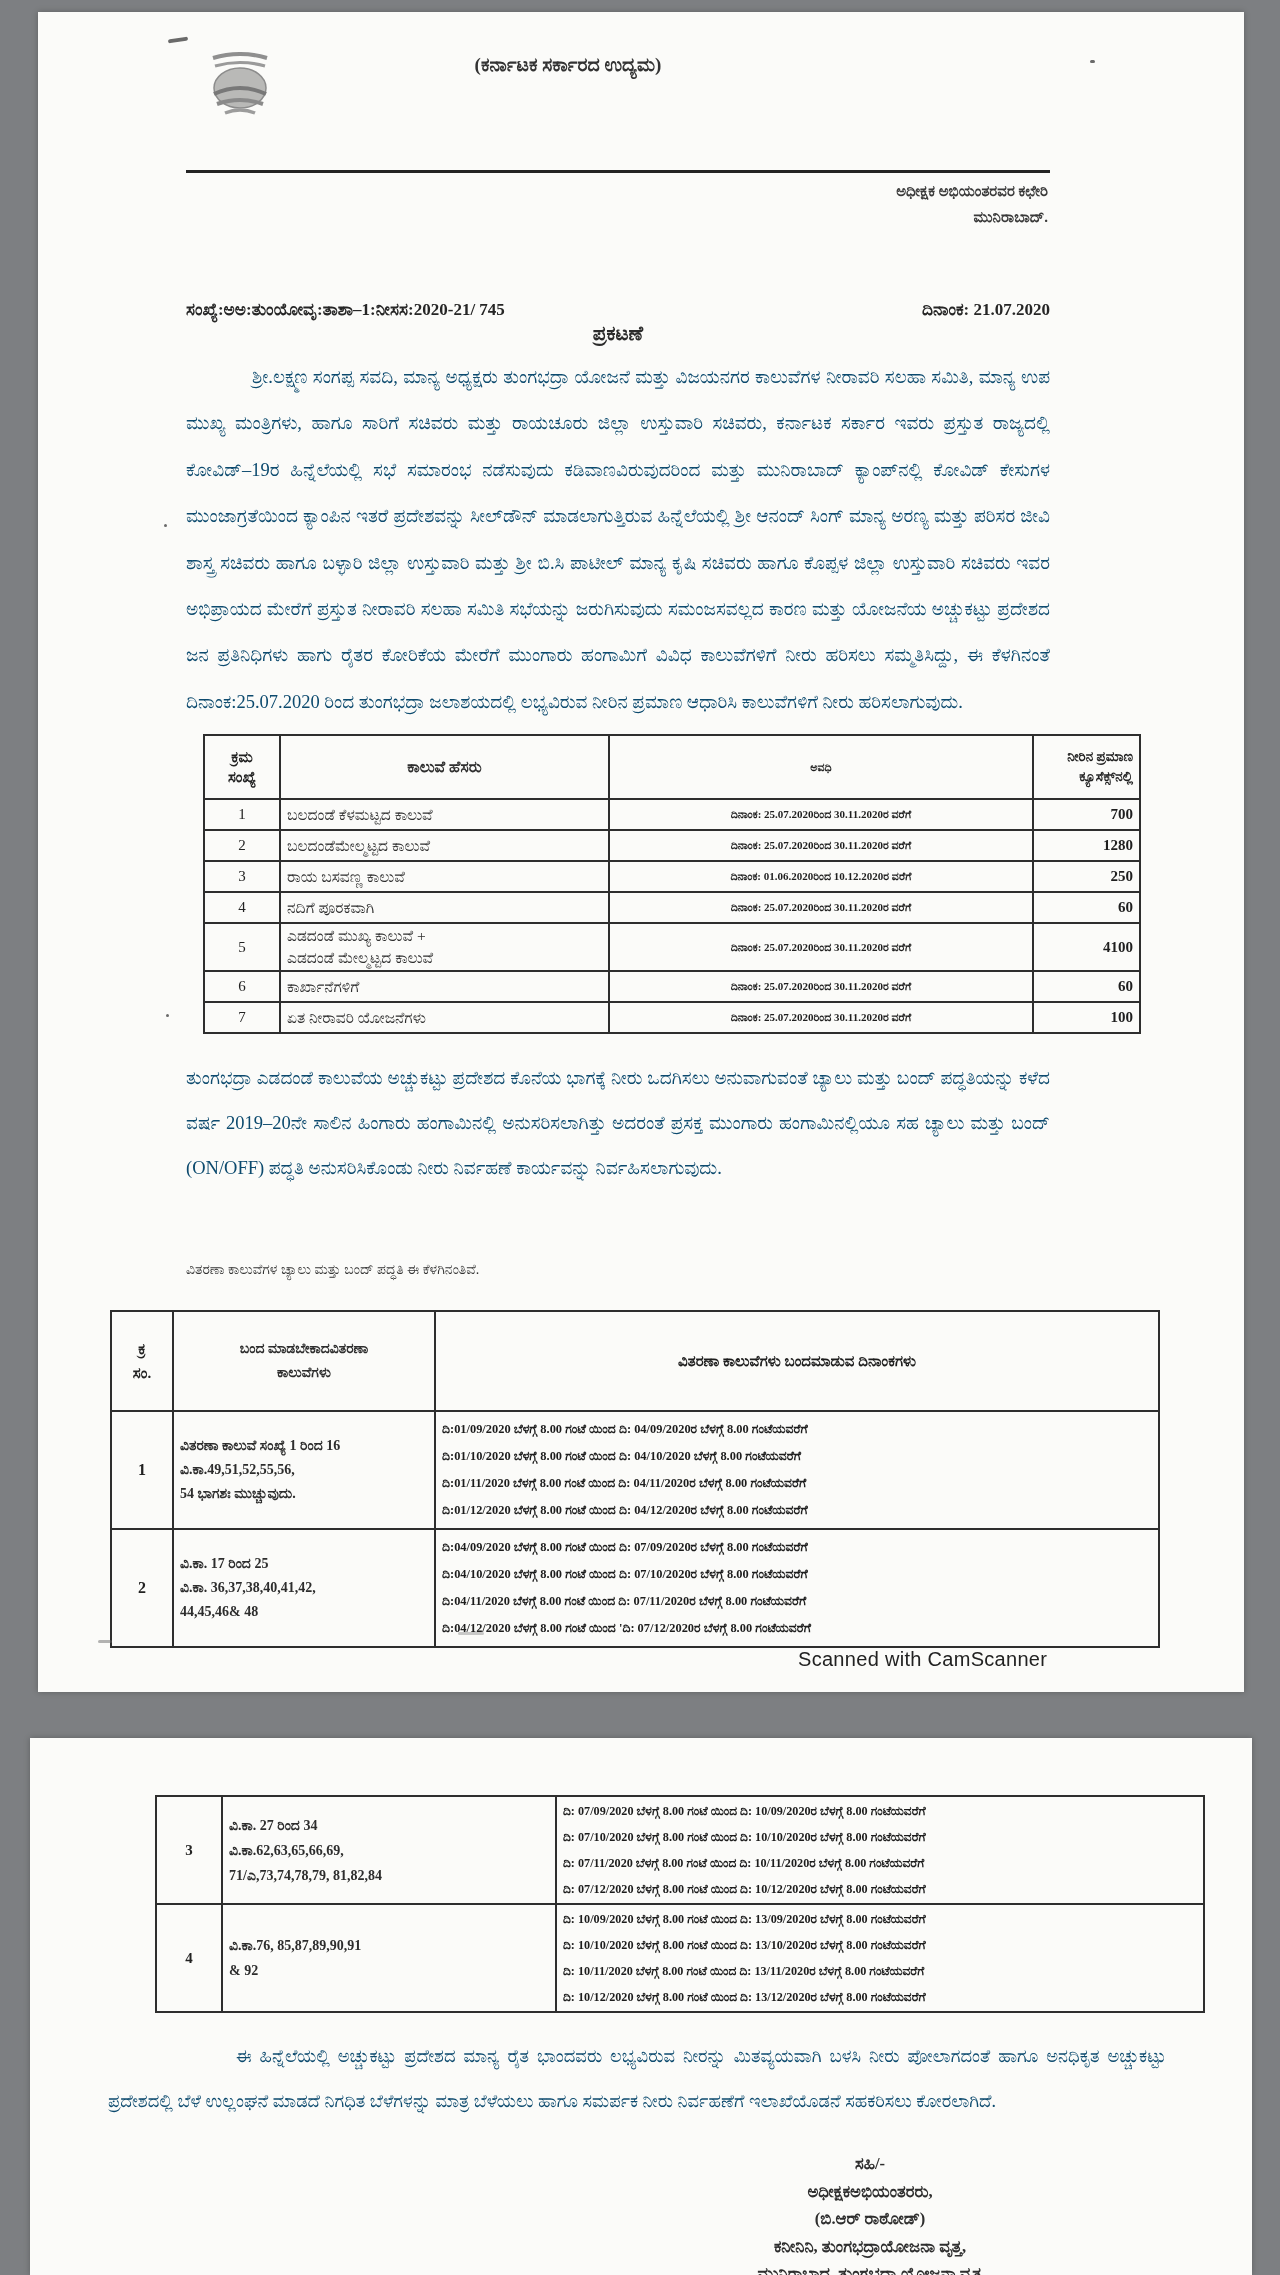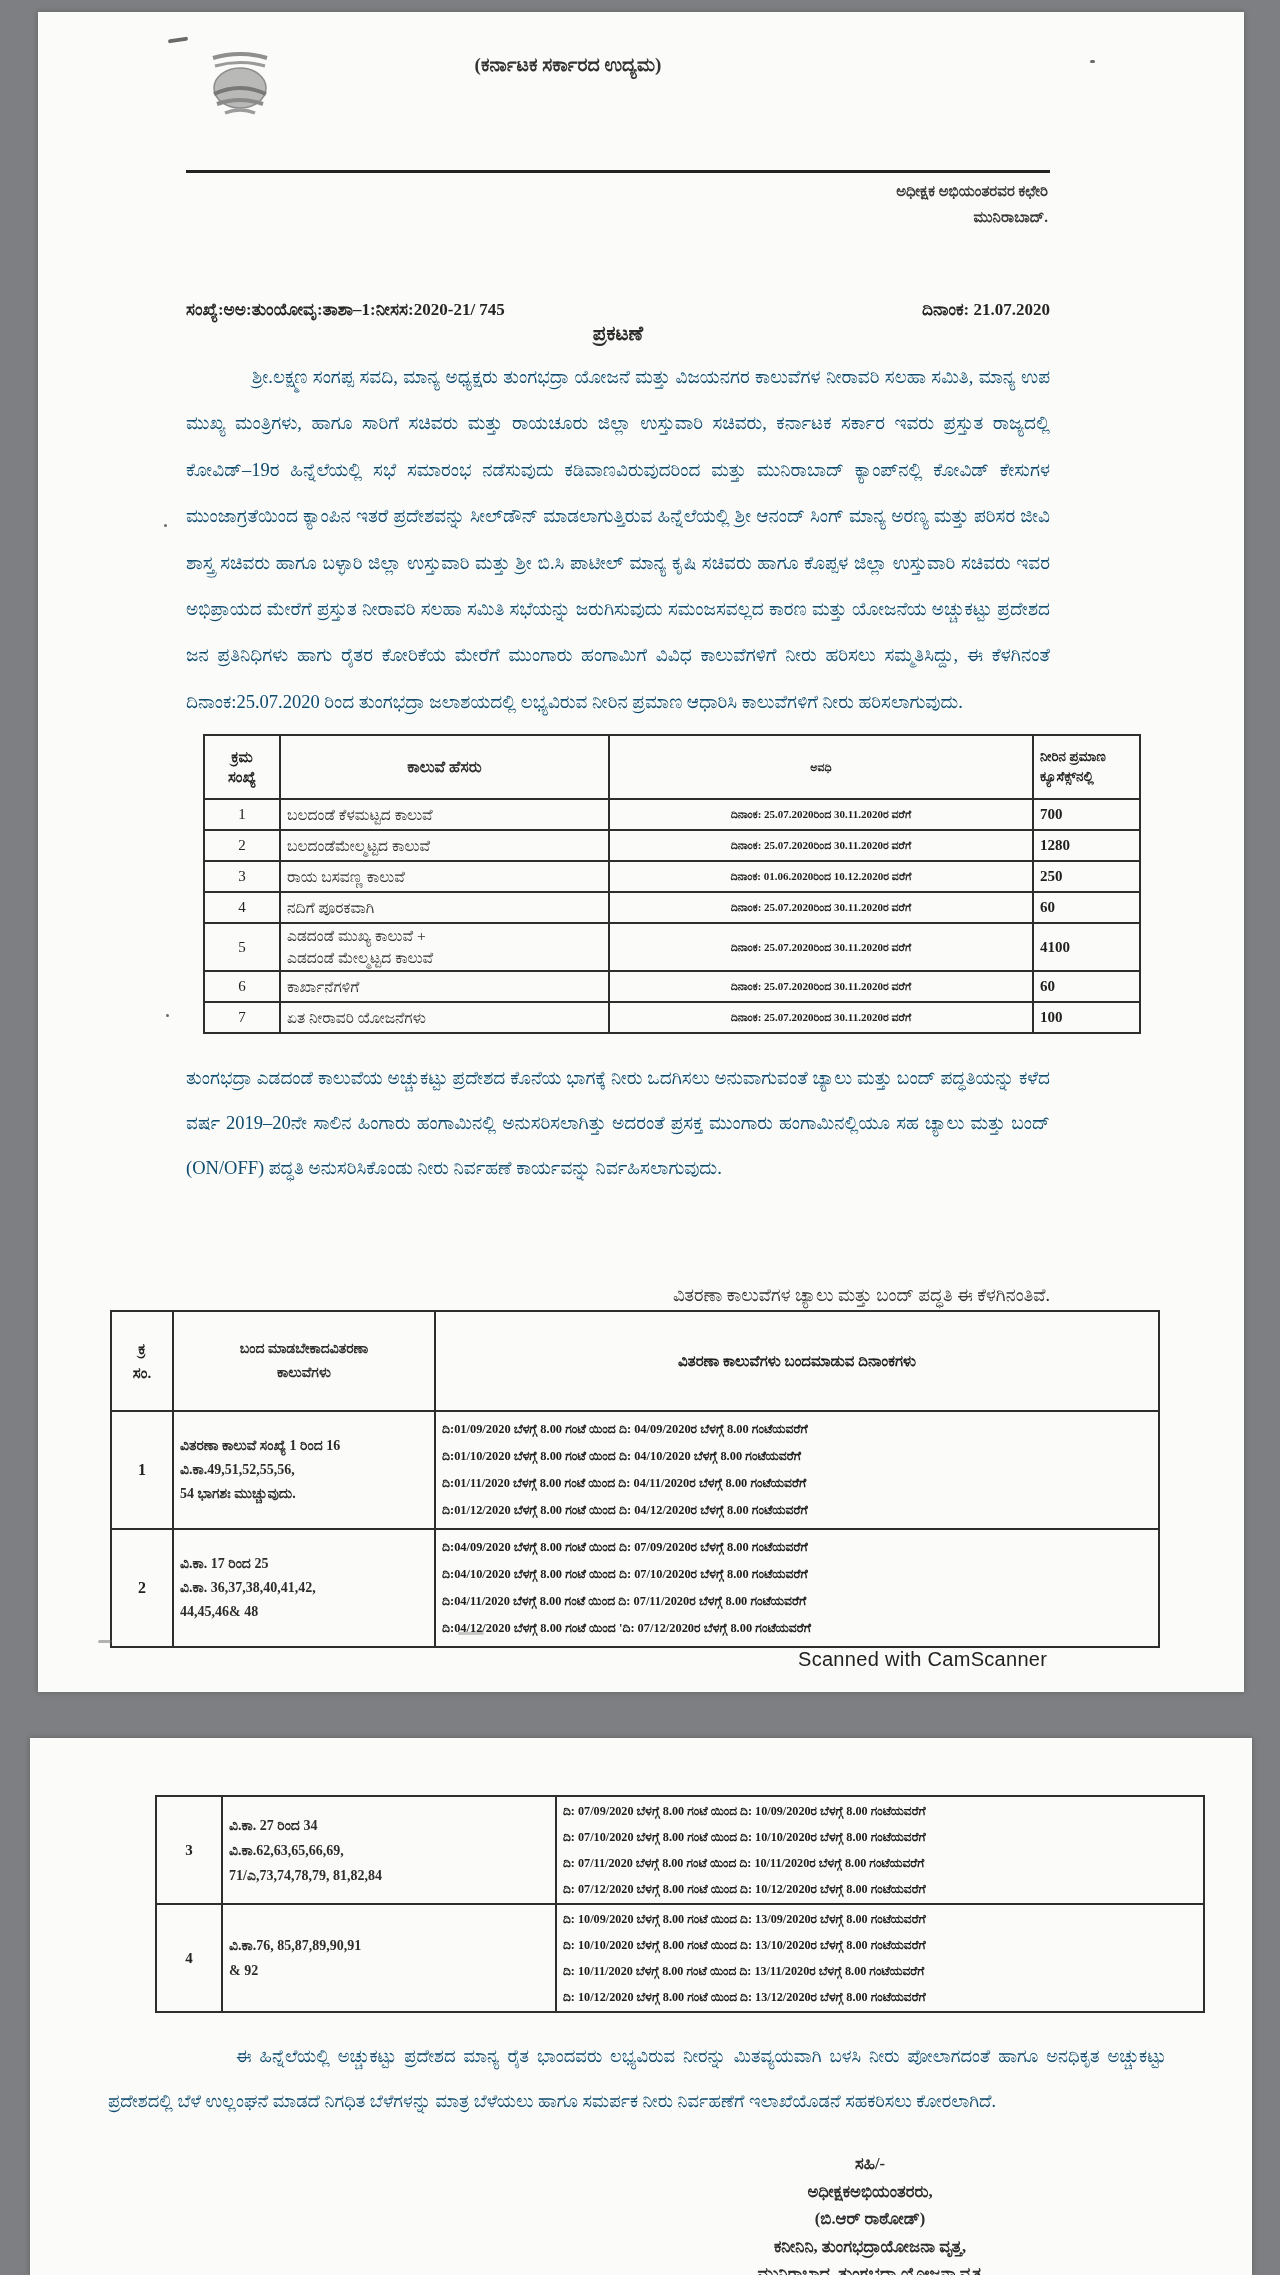--- a/index.html
+++ b/index.html
@@ -42,7 +42,7 @@
   .t1 .c1{width:62px;text-align:center;font-size:15px;color:#222;}
   .t1 .c2{width:315px;font-size:15.5px;color:#2f2f2f;line-height:22px;}
   .t1 .c3{width:410px;text-align:center;font-weight:700;font-size:11px;color:#1f1f1f;white-space:nowrap;}
-  .t1 .c4{width:93px;text-align:left;font-weight:600;font-size:15px;color:#1f1f1f;}
+  .t1 .c4{width:93px;text-align:right;font-weight:600;font-size:15px;color:#1f1f1f;}
 
   .t2{left:72px;top:1284px;width:1006px;margin-top:14px;}
   .t2 th{font-size:15px;font-weight:600;line-height:24px;color:#2c2c2c;}

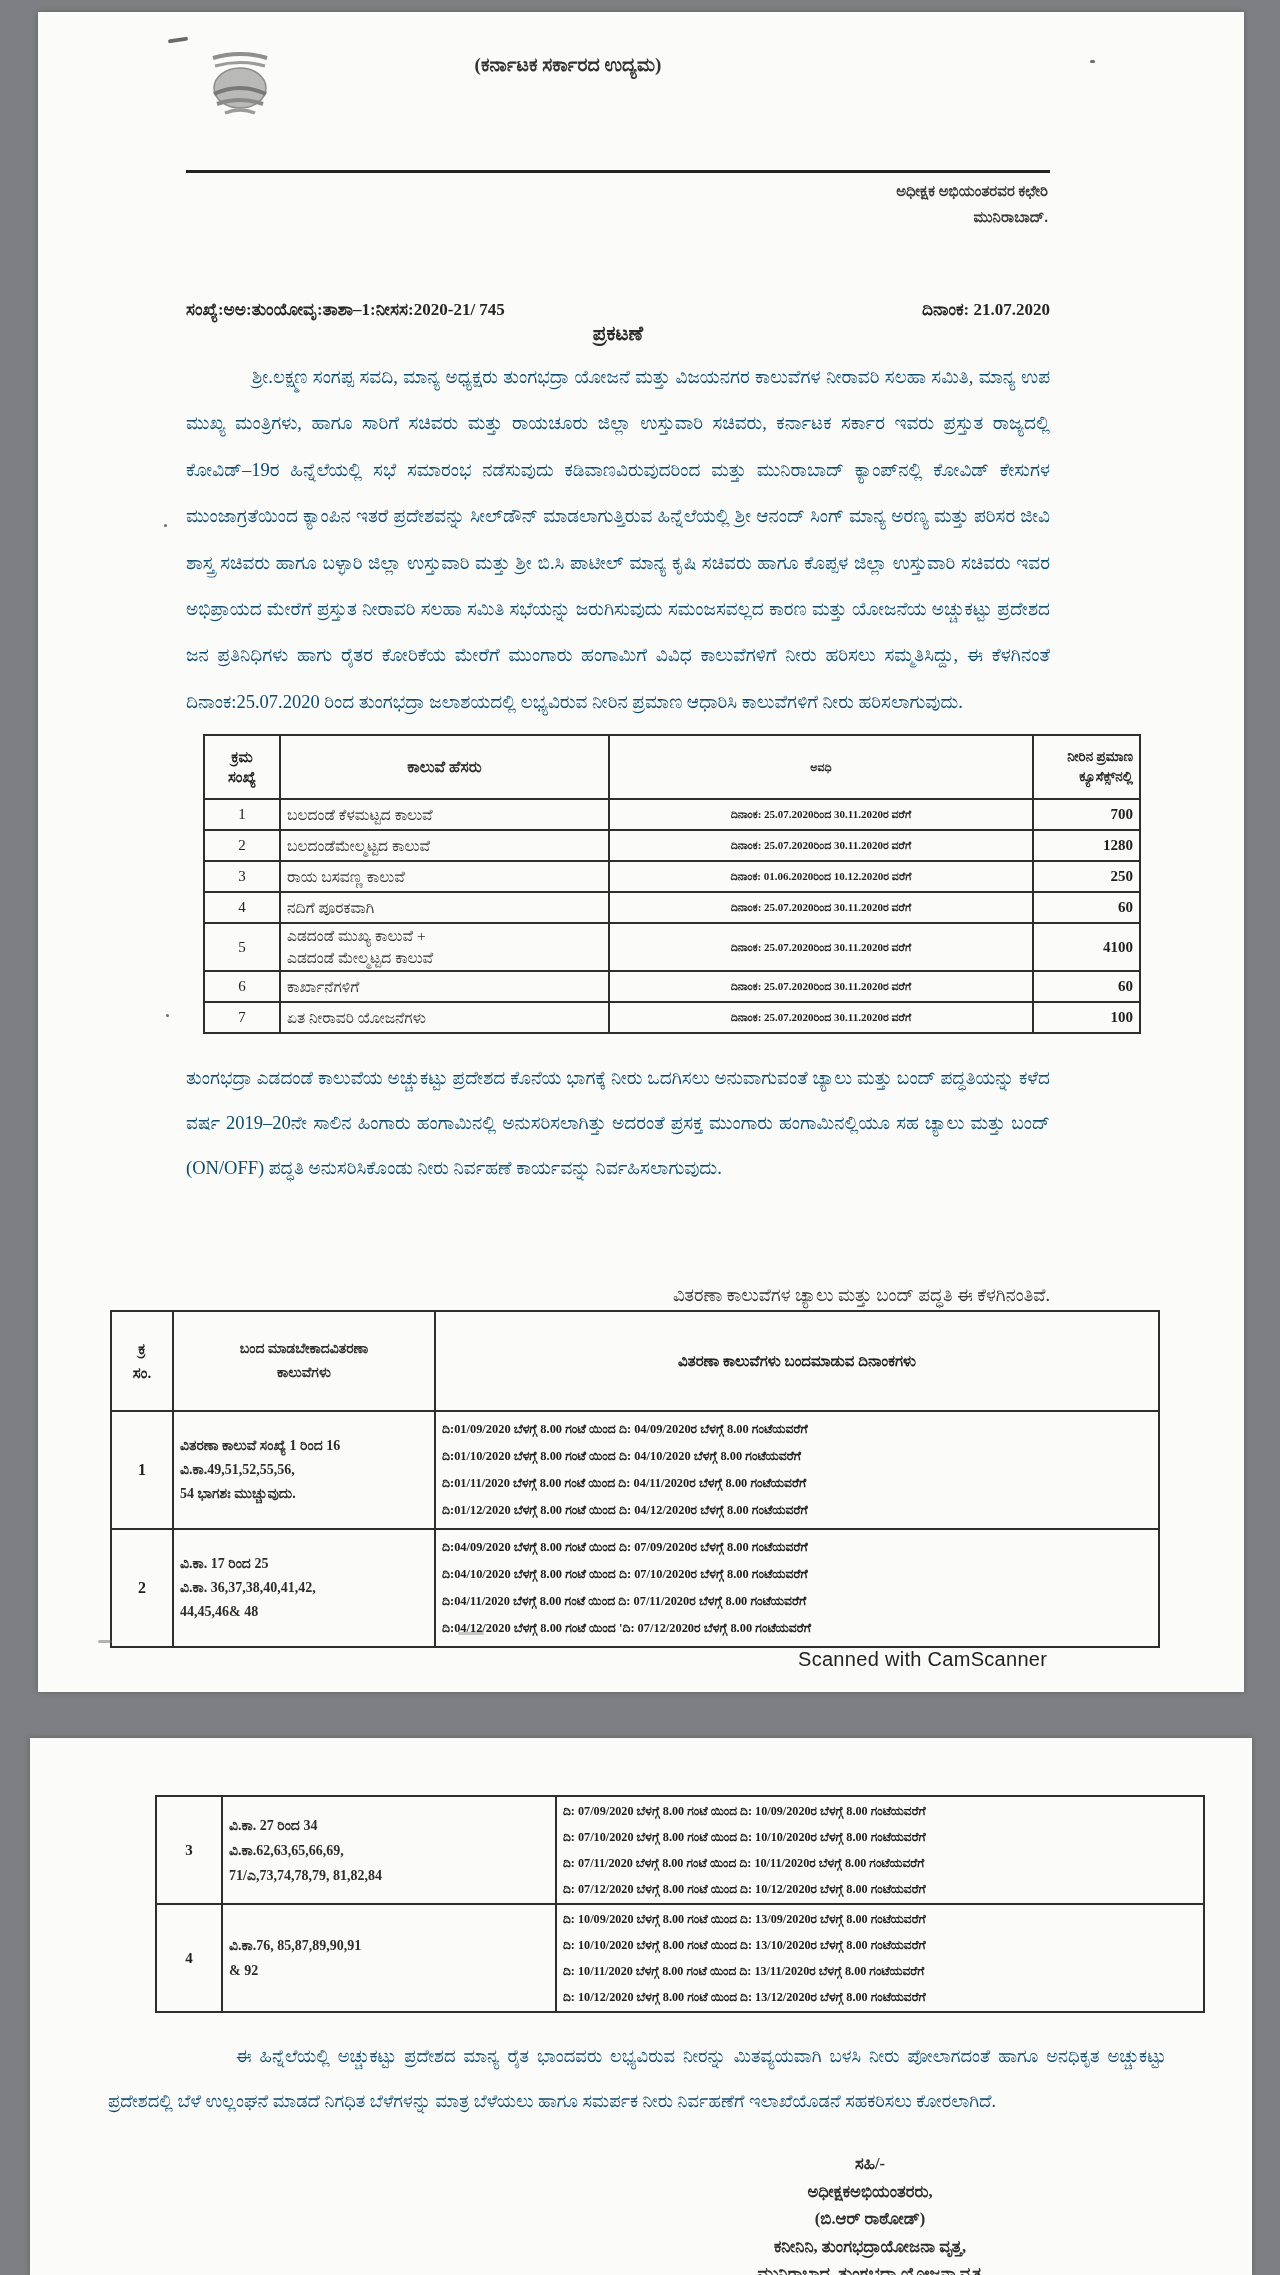--- a/index.html
+++ b/index.html
@@ -30,7 +30,7 @@
   .para{font-size:18.5px;line-height:46.4px;text-align:justify;color:#0c4a6e;}
   .para1{left:148px;top:342px;width:864px;text-indent:66px;}
   .para2{left:148px;top:1044px;width:864px;line-height:45px;}
-  .intro{left:148px;top:1250px;width:864px;text-align:right;font-size:18px;color:#333;margin-top:23px;}
+  .intro{left:148px;top:1250px;width:864px;text-align:left;font-size:14px;color:#333;}
 
   
   table{border-collapse:collapse;table-layout:fixed;}

